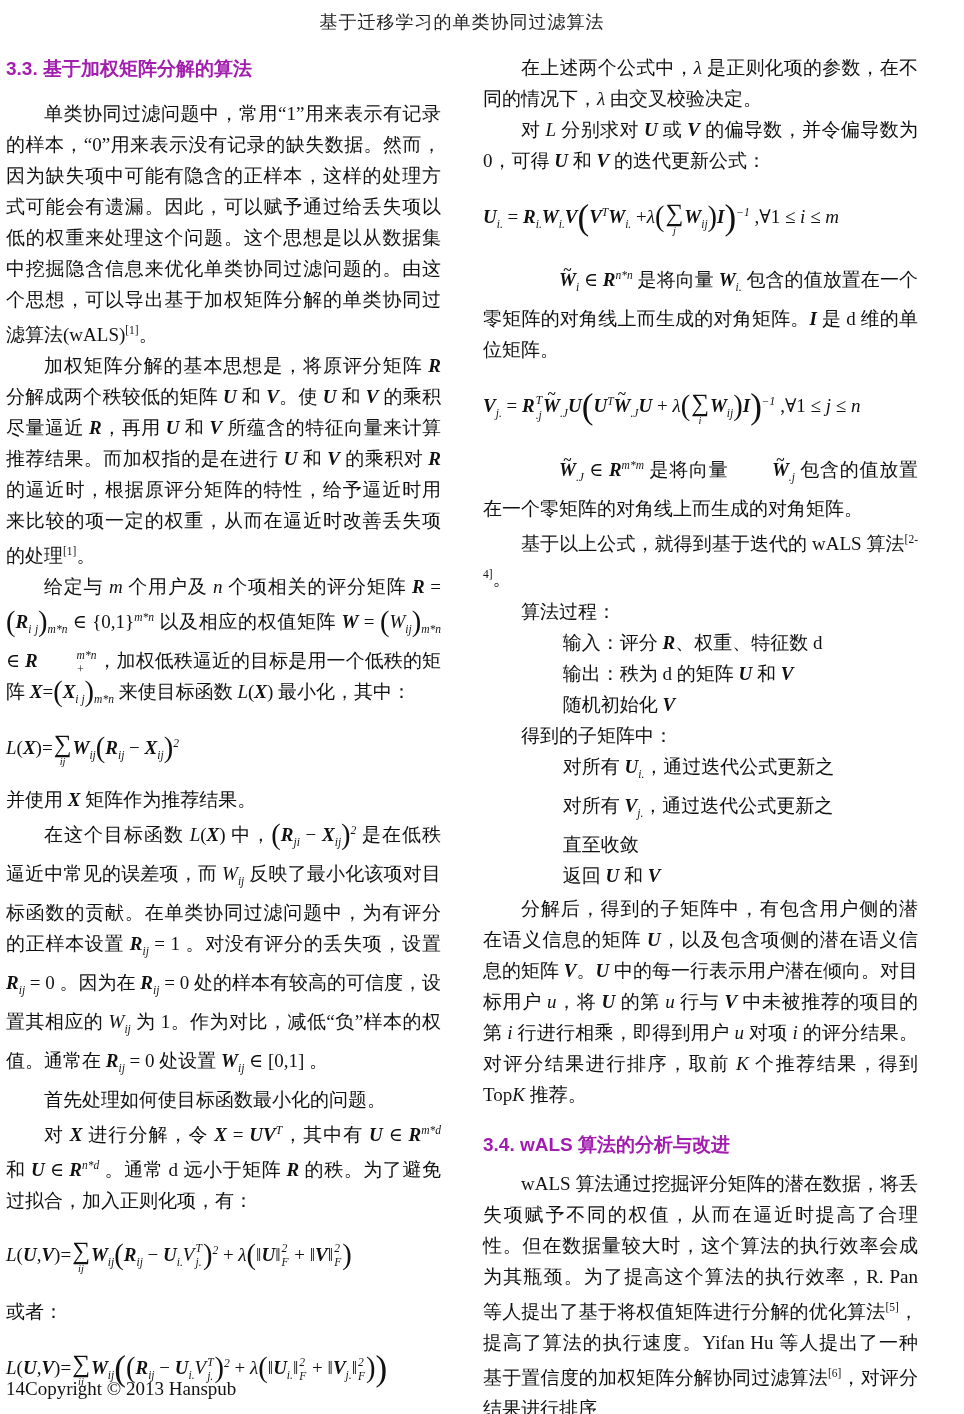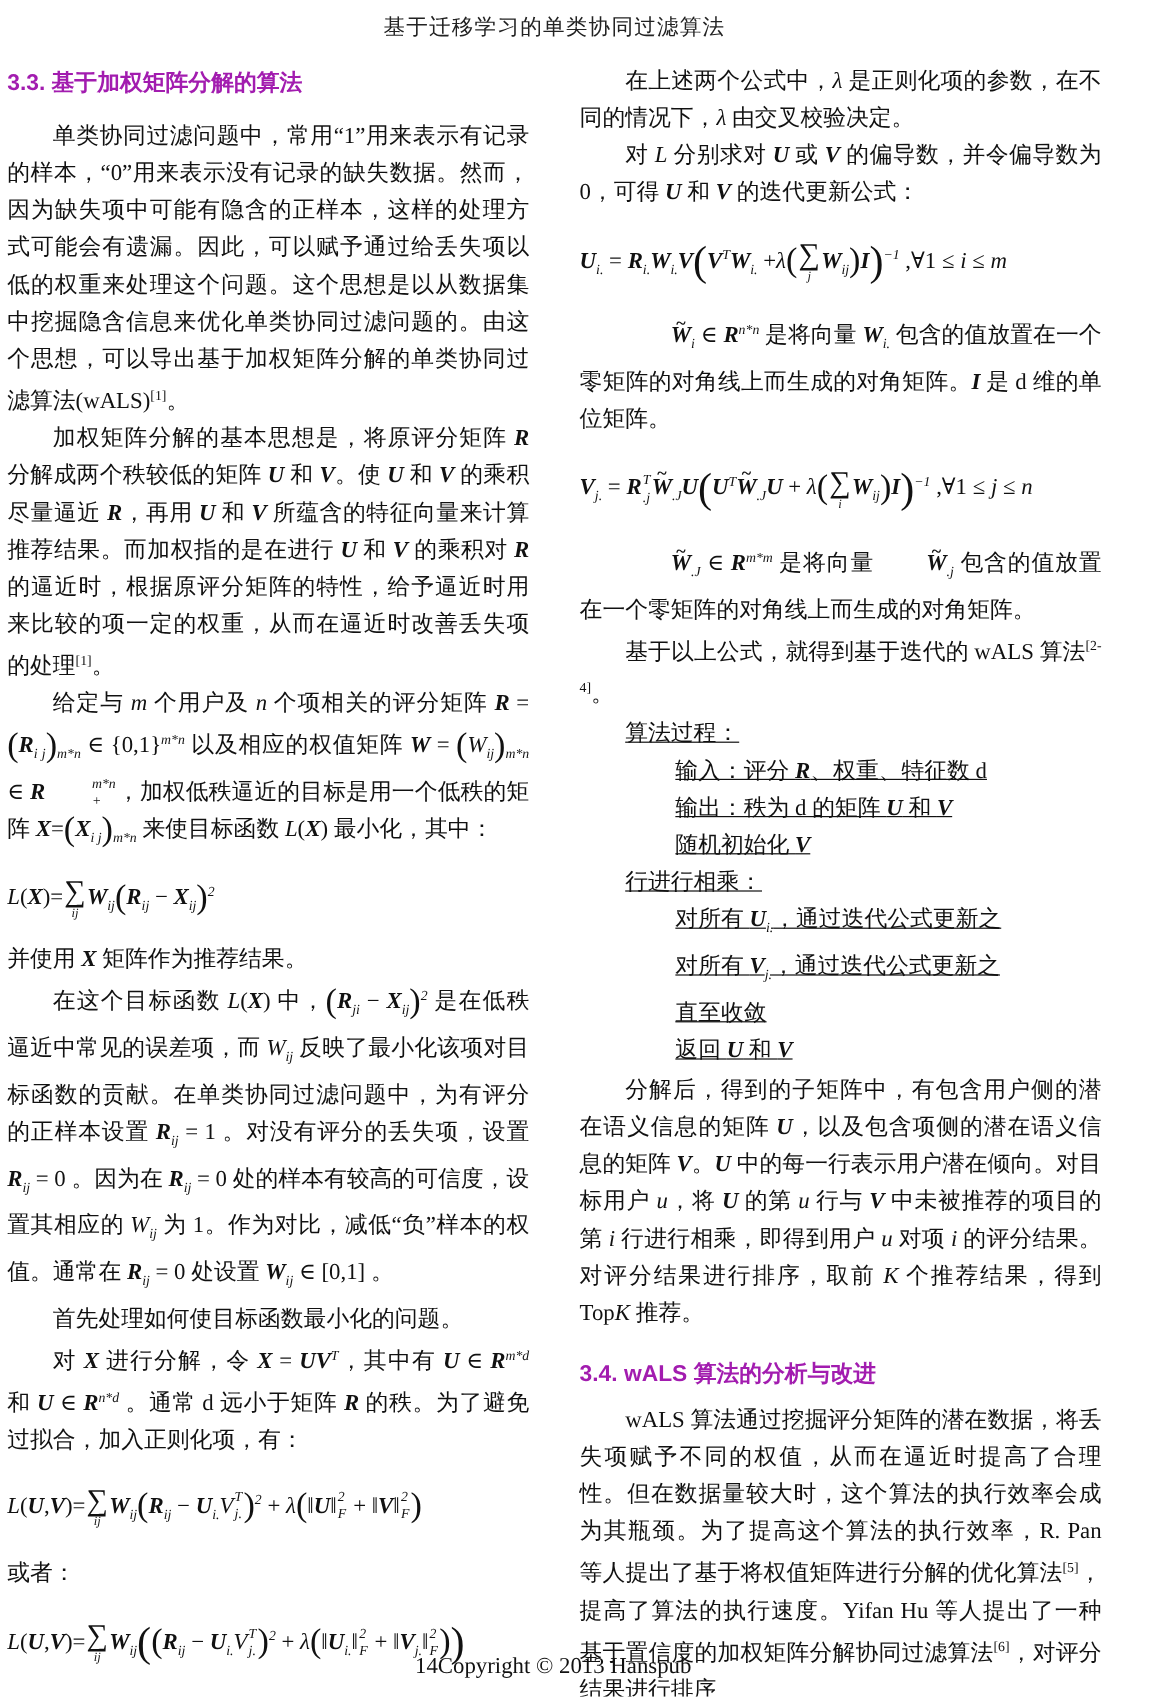--- a/index.html
+++ b/index.html
@@ -46,7 +46,7 @@
     white-space:nowrap;
   }
   .formula-tall{margin:22px 0;}
-  .algo{margin:2px 0;text-decoration:underline;}
+  .algo{margin:2px 0;}
   .algo-line{
     font-size:19px;
     line-height:31px;

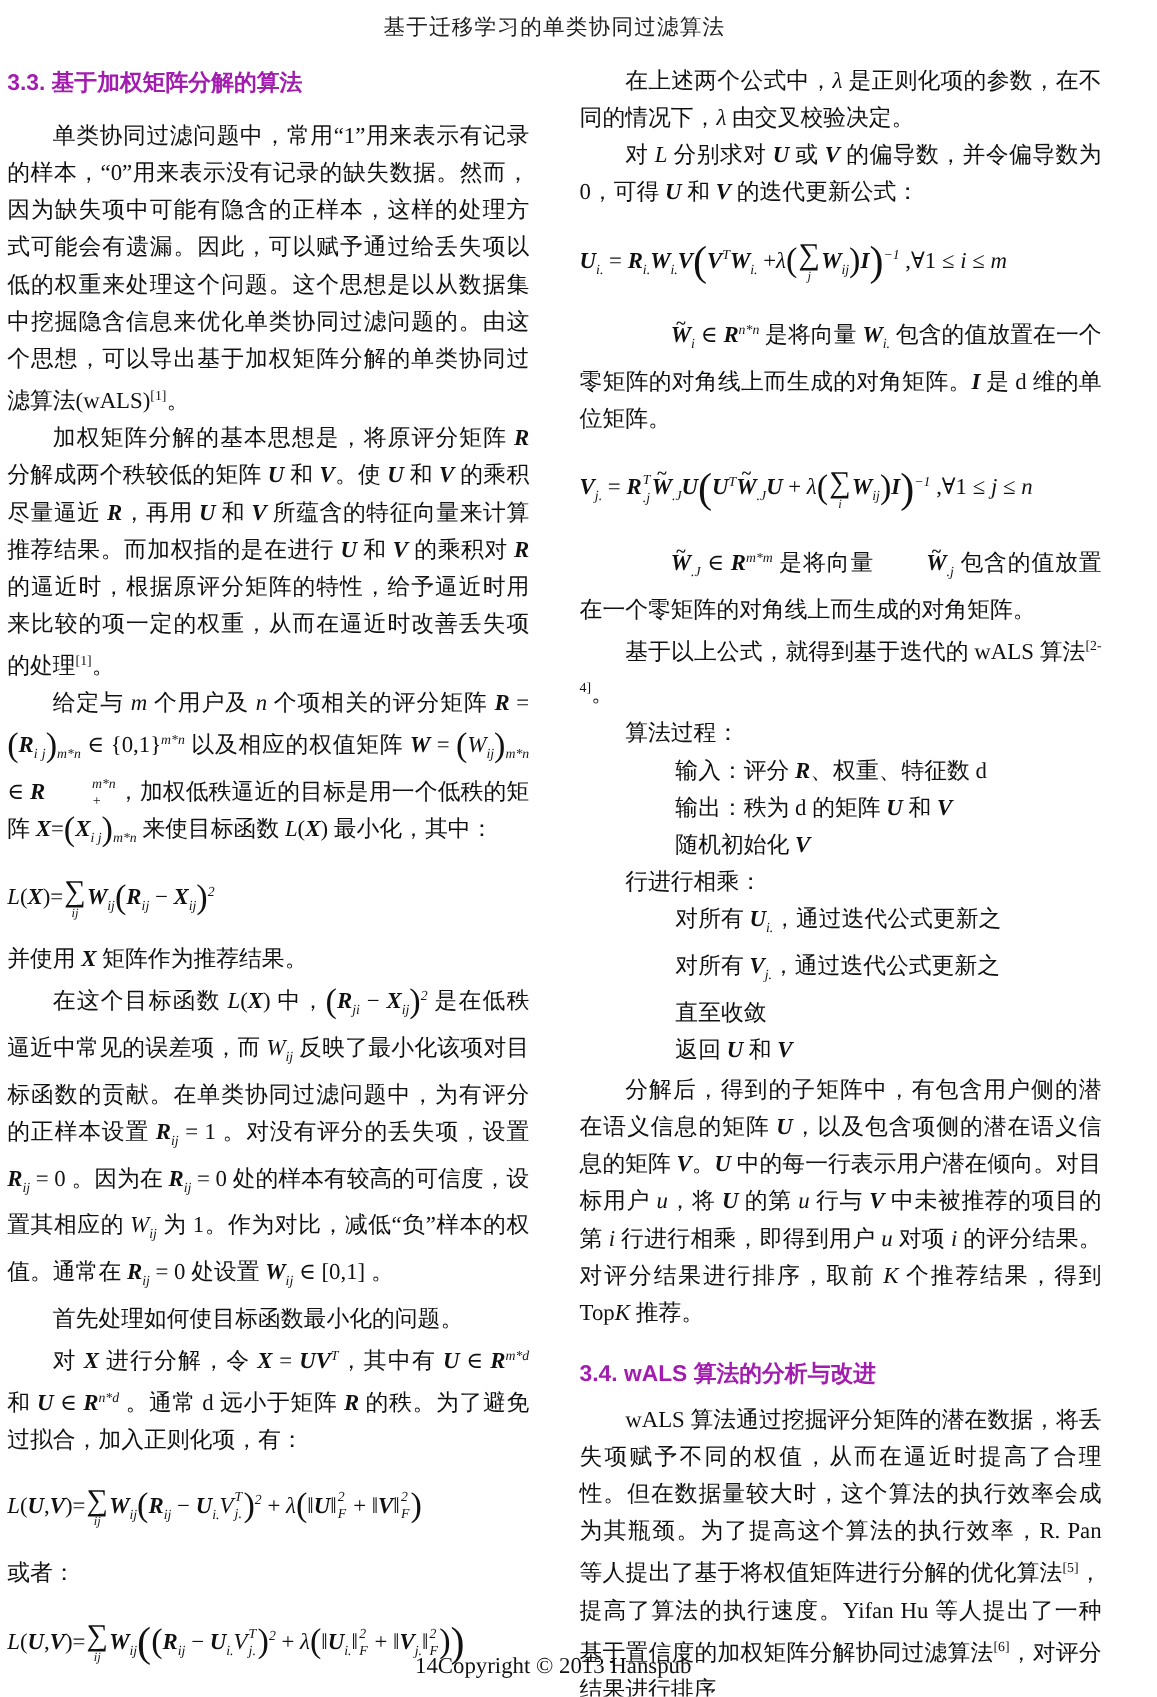--- a/index.html
+++ b/index.html
@@ -164,7 +164,7 @@
         <div class="algo-line ind2"><span class="rt">输入：评分 </span><span class="bi">R</span><span class="rt">、权重、特征数 d</span></div>
         <div class="algo-line ind2"><span class="rt">输出：秩为 d 的矩阵 </span><span class="bi">U</span><span class="rt"> 和 </span><span class="bi">V</span></div>
         <div class="algo-line ind2"><span class="rt">随机初始化 </span><span class="bi">V</span></div>
-        <div class="algo-line ind1"><span class="rt">行进行相乘：</span></div>
+        <div class="algo-line ind1"><span class="rt">得到的子矩阵中：</span></div>
         <div class="algo-line ind2"><span class="rt">对所有 </span><span class="bi">U</span><span class="msub">i.</span><span class="rt">，通过迭代公式更新之</span></div>
         <div class="algo-line ind2"><span class="rt">对所有 </span><span class="bi">V</span><span class="msub">j.</span><span class="rt">，通过迭代公式更新之</span></div>
         <div class="algo-line ind2"><span class="rt">直至收敛</span></div>

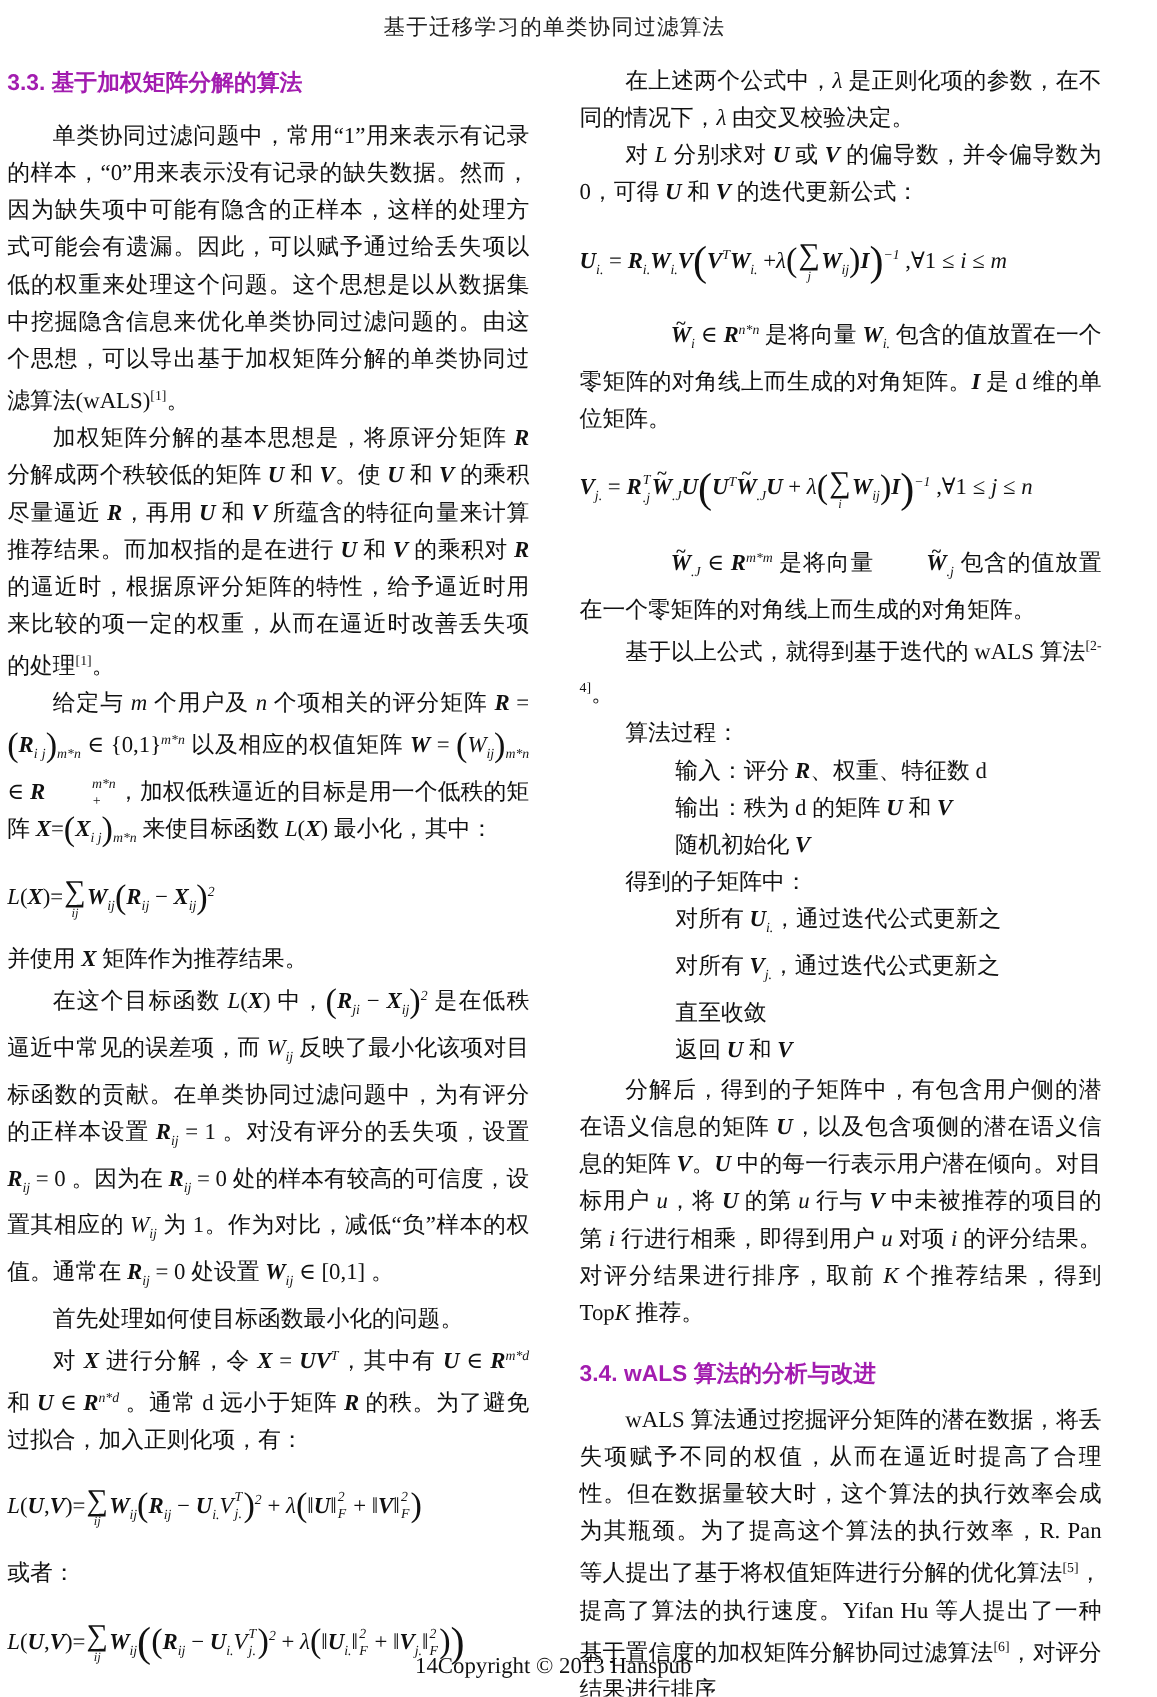--- a/index.html
+++ b/index.html
@@ -82,7 +82,7 @@
   }
   .footer{
     position:absolute;left:6px;right:8px;bottom:14px;
-    display:flex;justify-content:center;
+    display:flex;justify-content:flex-start;
     font-size:19px;color:#111;
   }
 </style>

